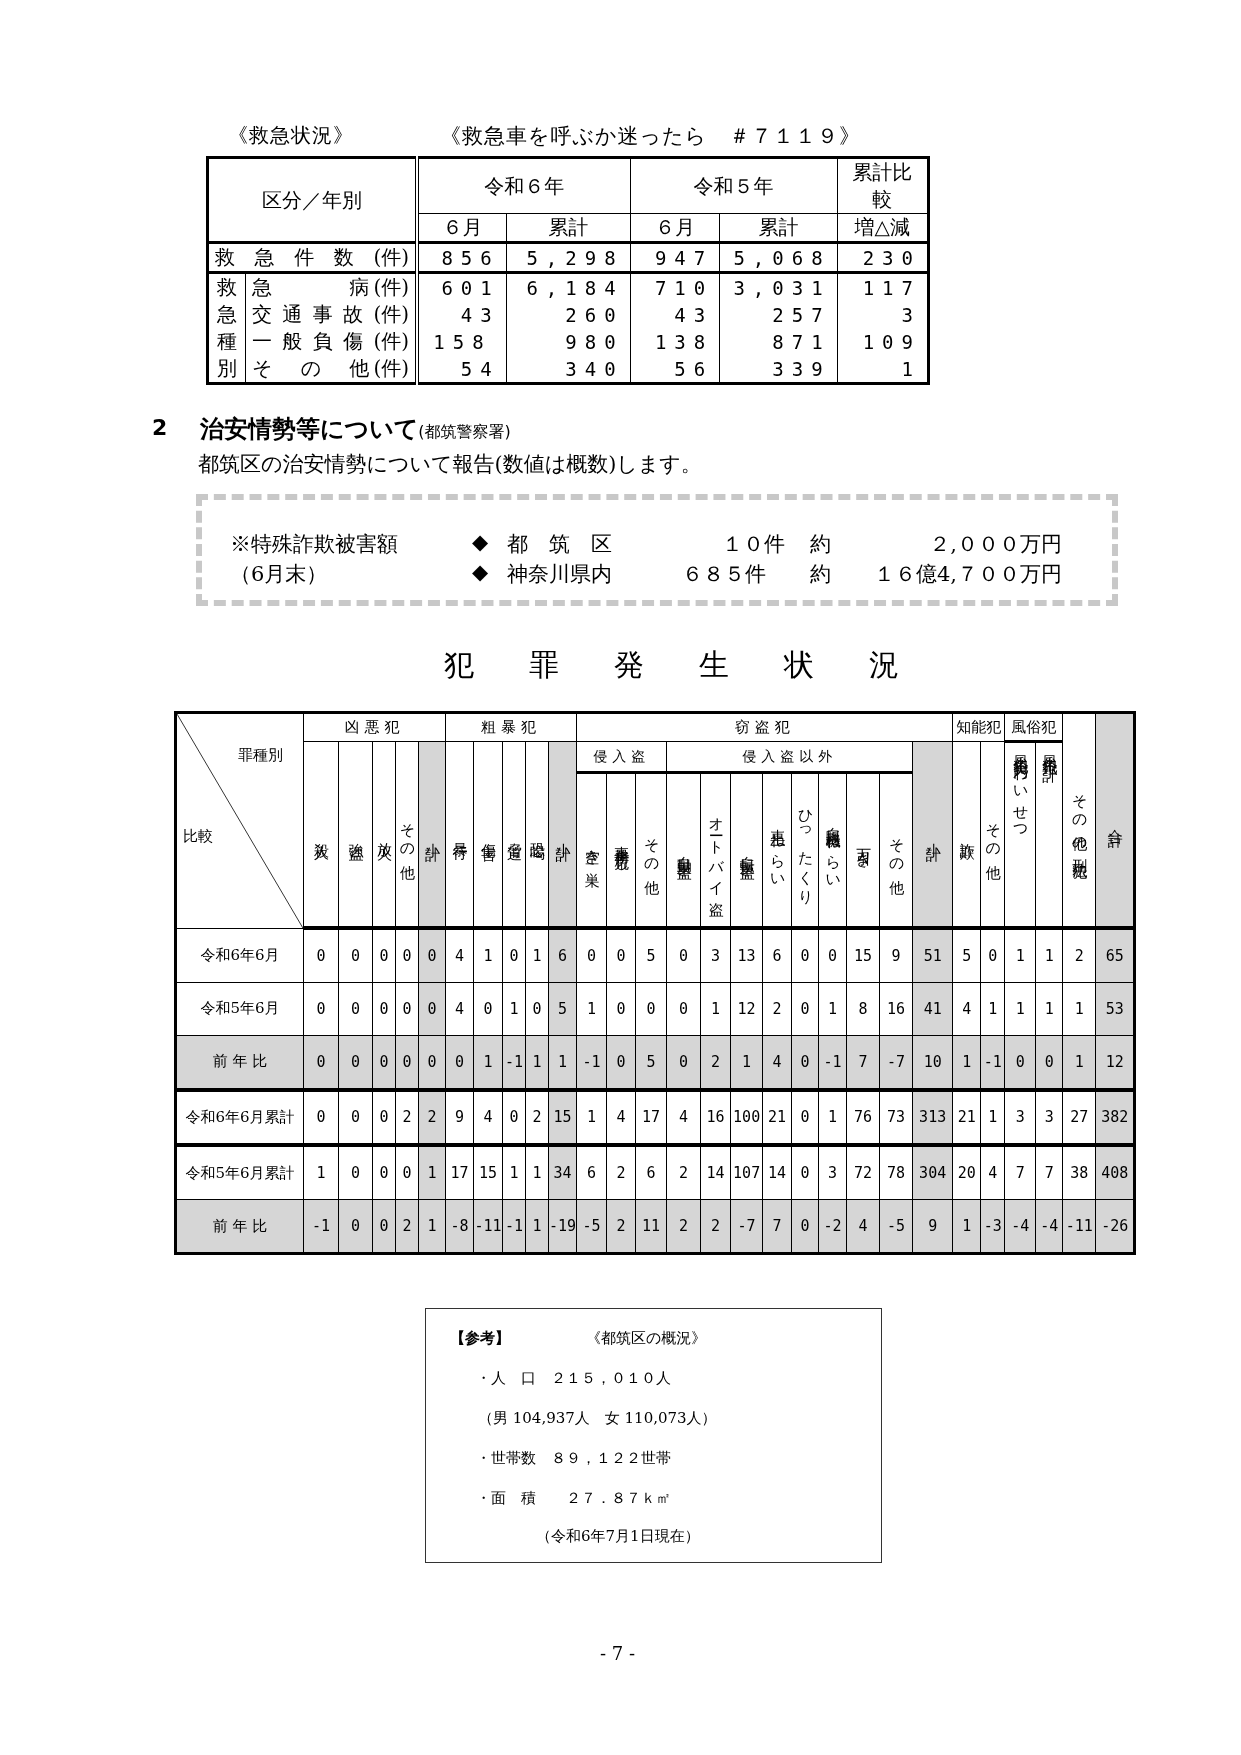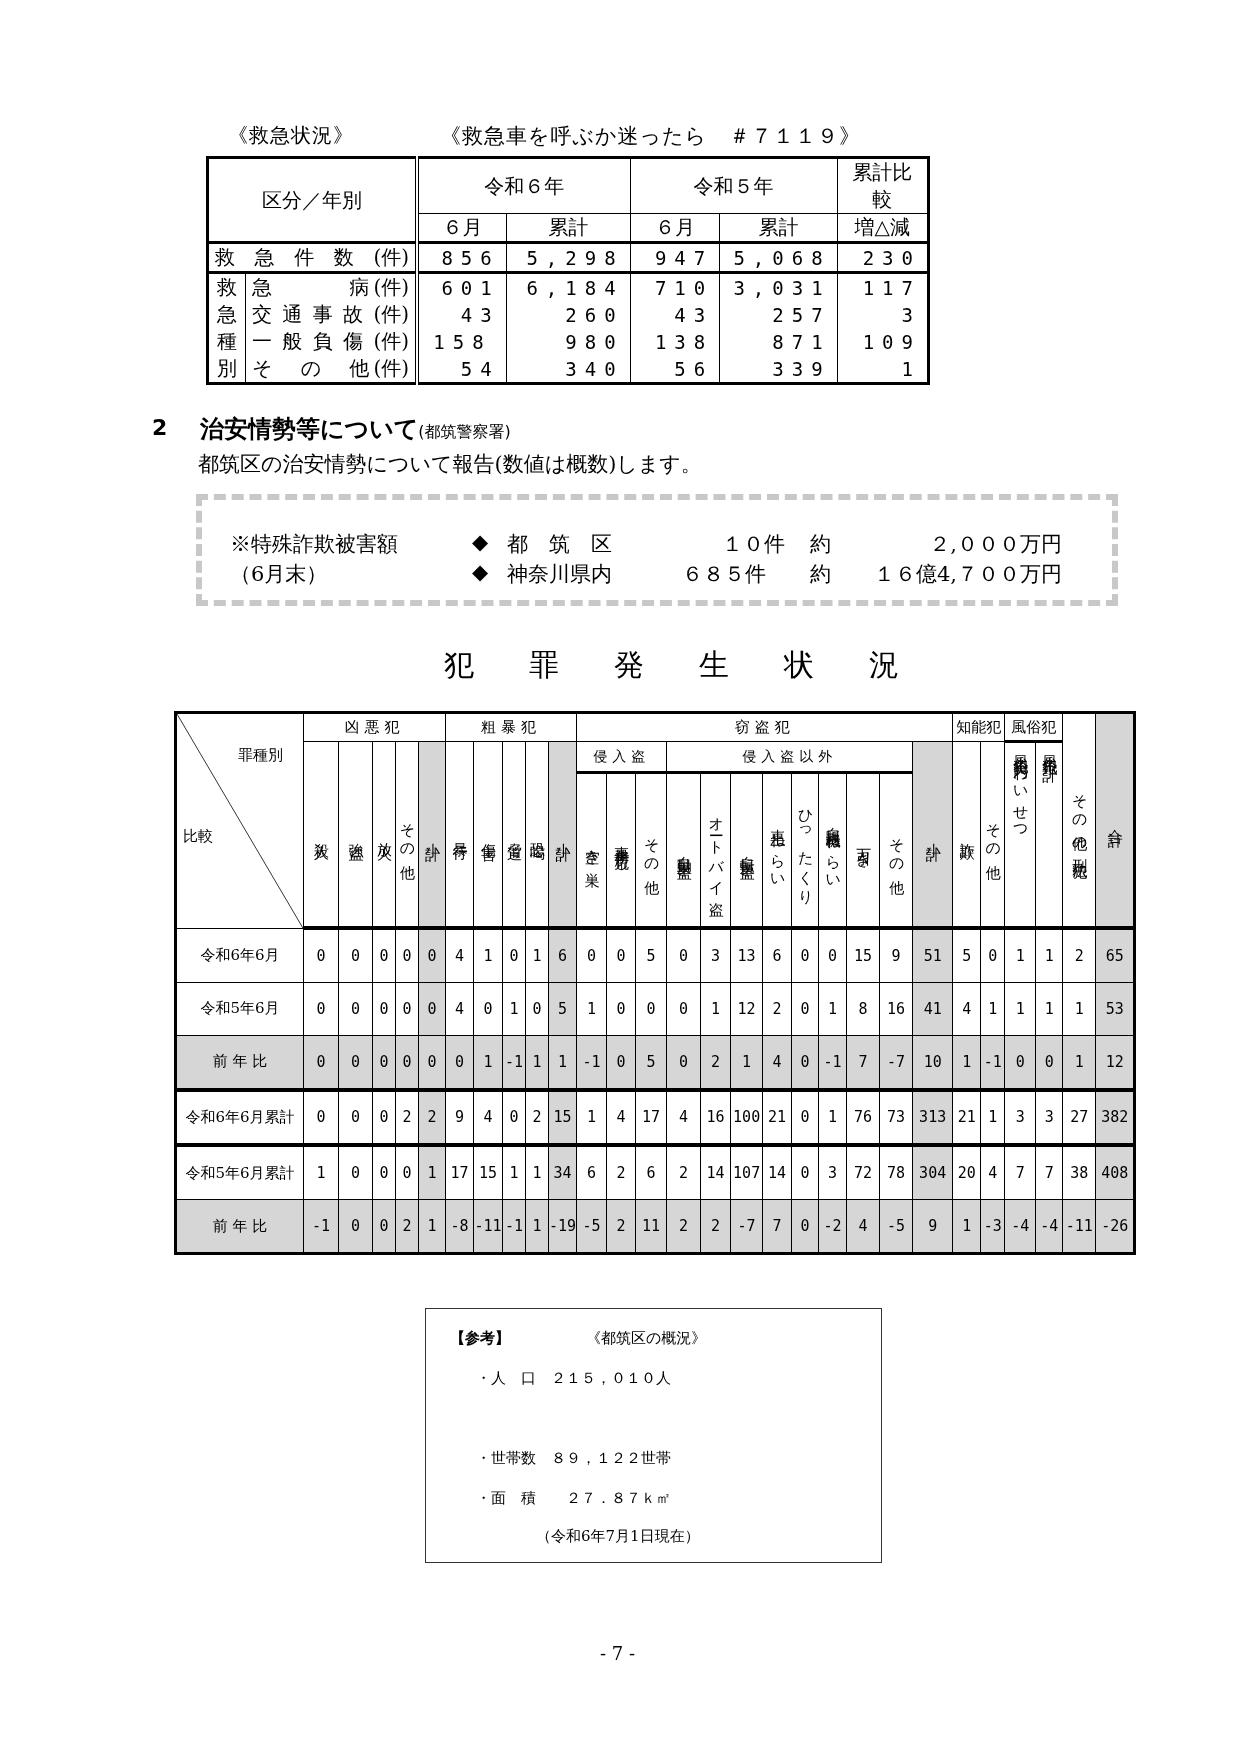--- a/index.html
+++ b/index.html
@@ -537,6 +537,7 @@
   <div class="ref-line" style="left:24px;top:20px;font-weight:bold">【参考】</div>
   <div class="ref-line" style="left:160px;top:20px">《都筑区の概況》</div>
   <div class="ref-line" style="left:50px;top:60px">・人　口　２１５，０１０人</div>
+  <div class="ref-line" style="left:52px;top:100px">（男 104,937人　女 110,073人）</div>
   <div class="ref-line" style="left:50px;top:140px">・世帯数　８９，１２２世帯</div>
   <div class="ref-line" style="left:50px;top:180px">・面　積　　２７．８７ｋ㎡</div>
   <div class="ref-line" style="left:110px;top:218px">（令和6年7月1日現在）</div>

